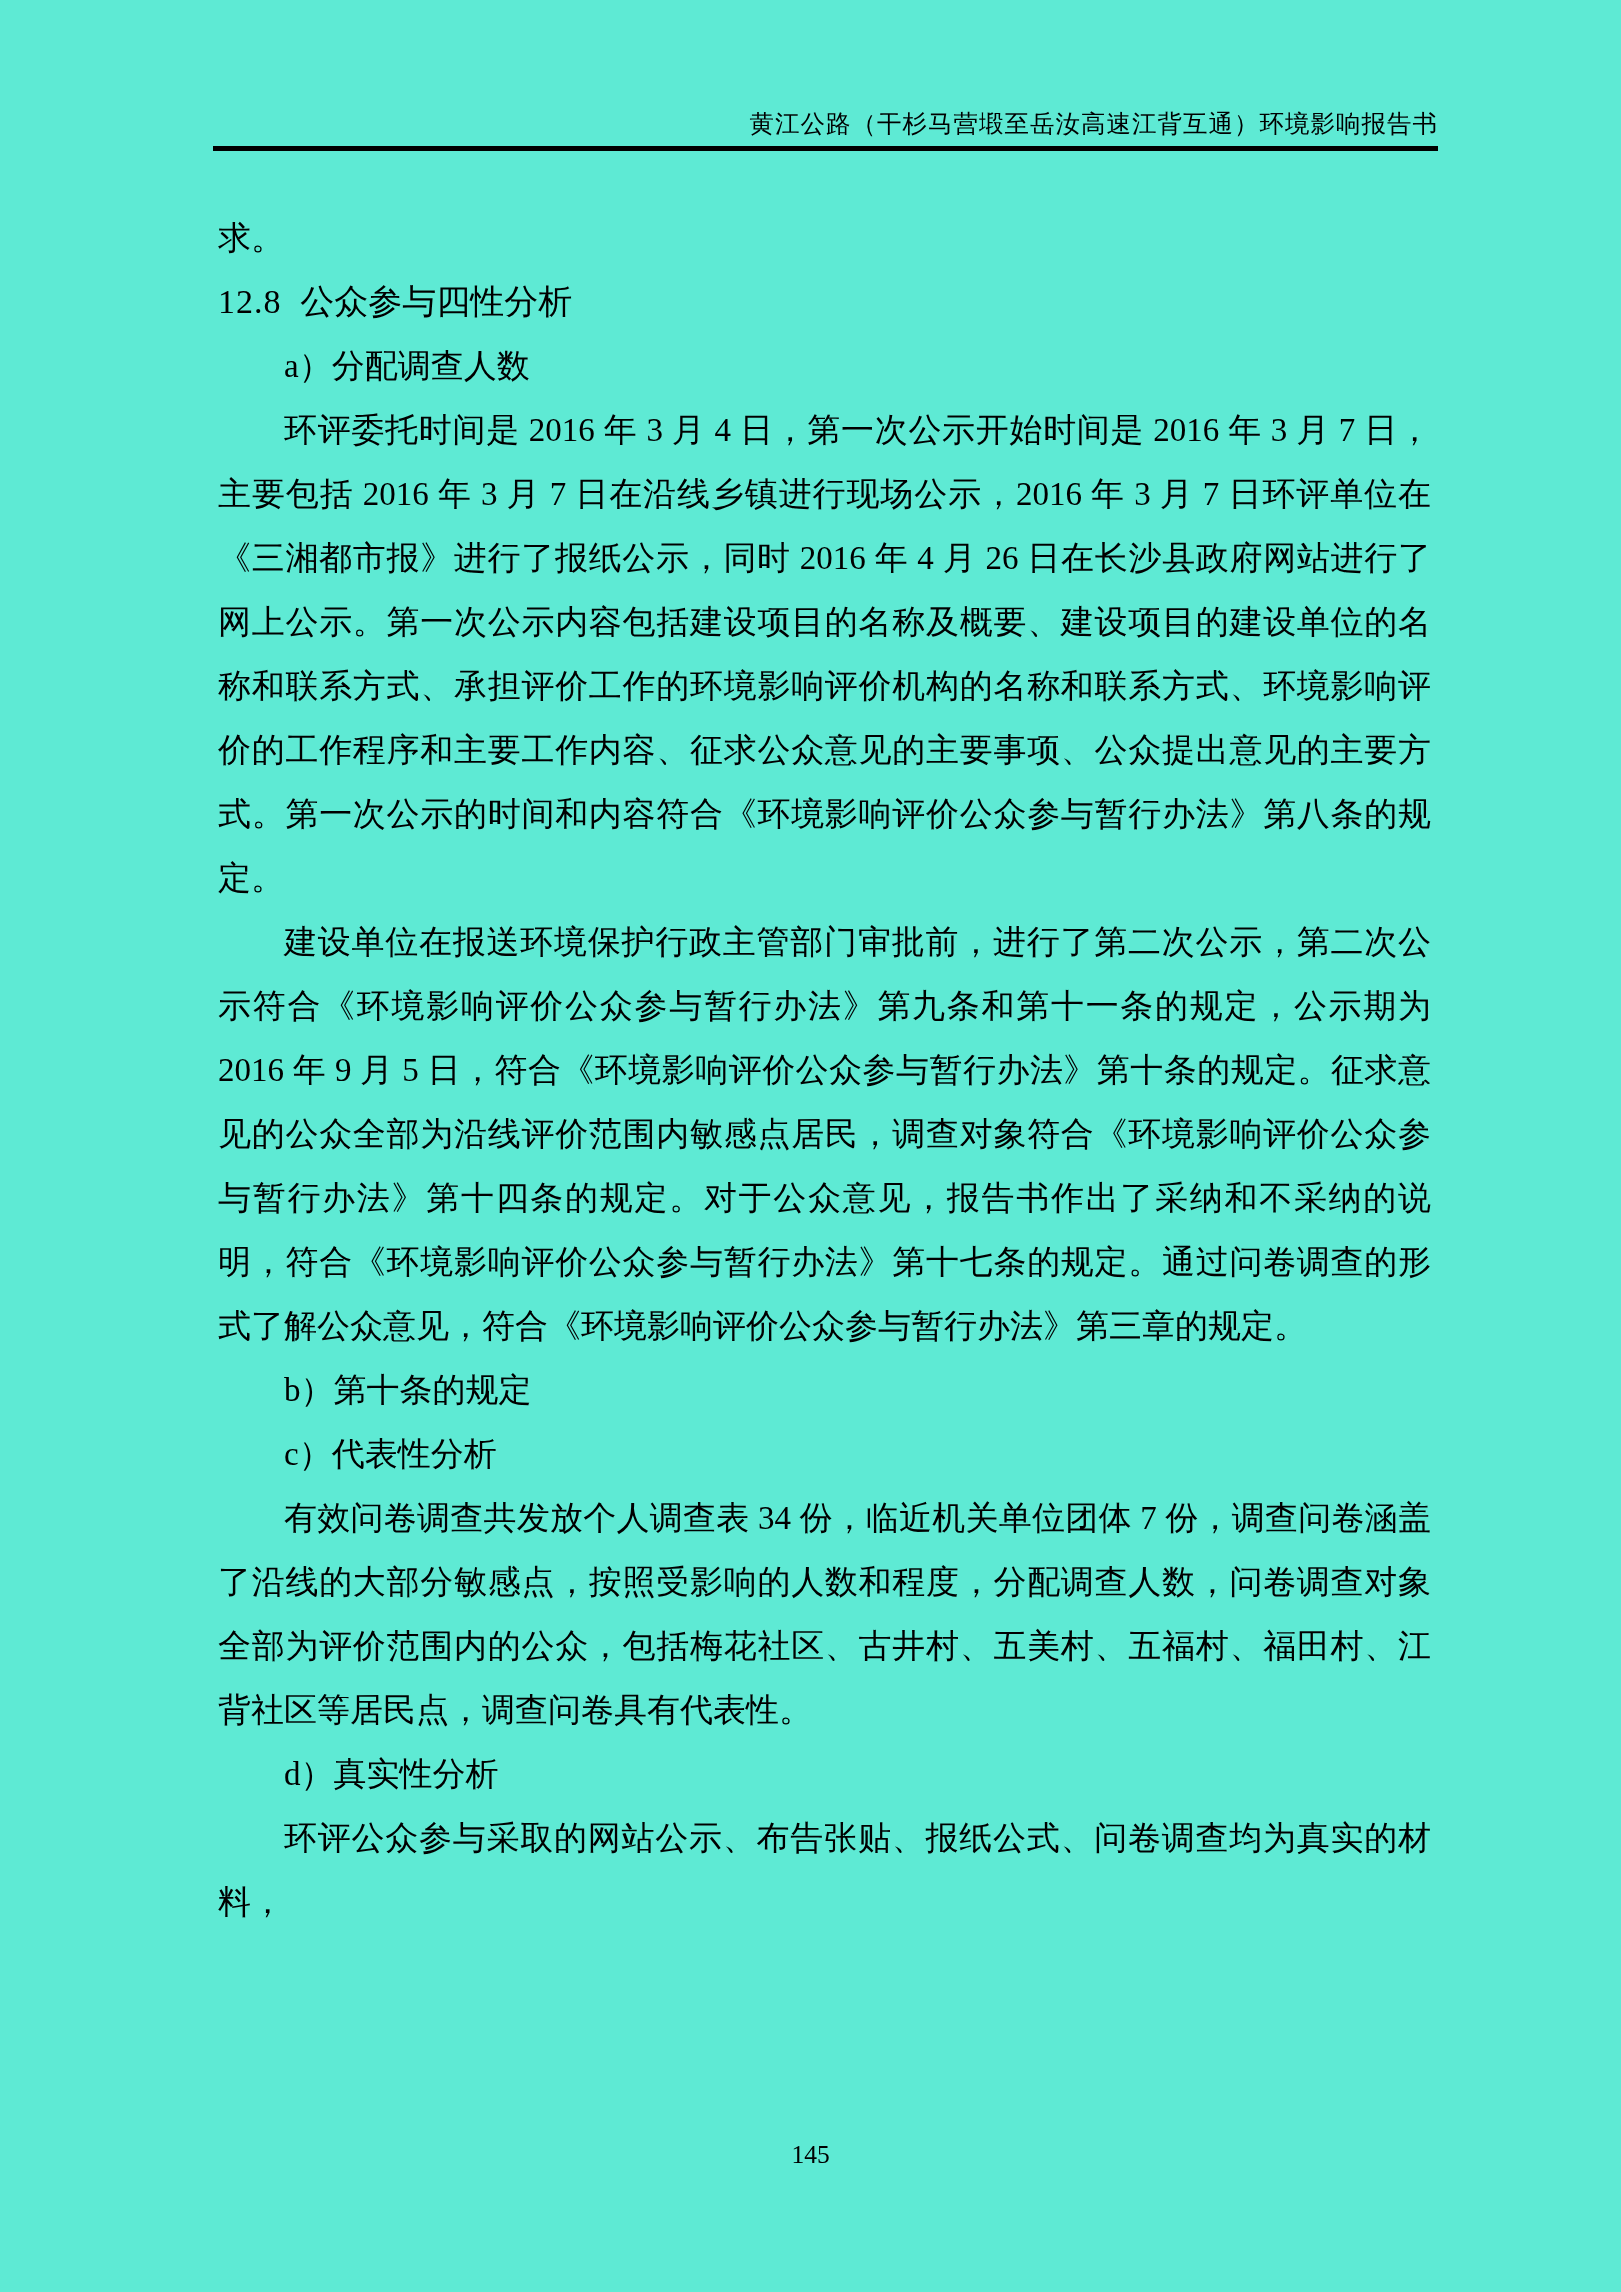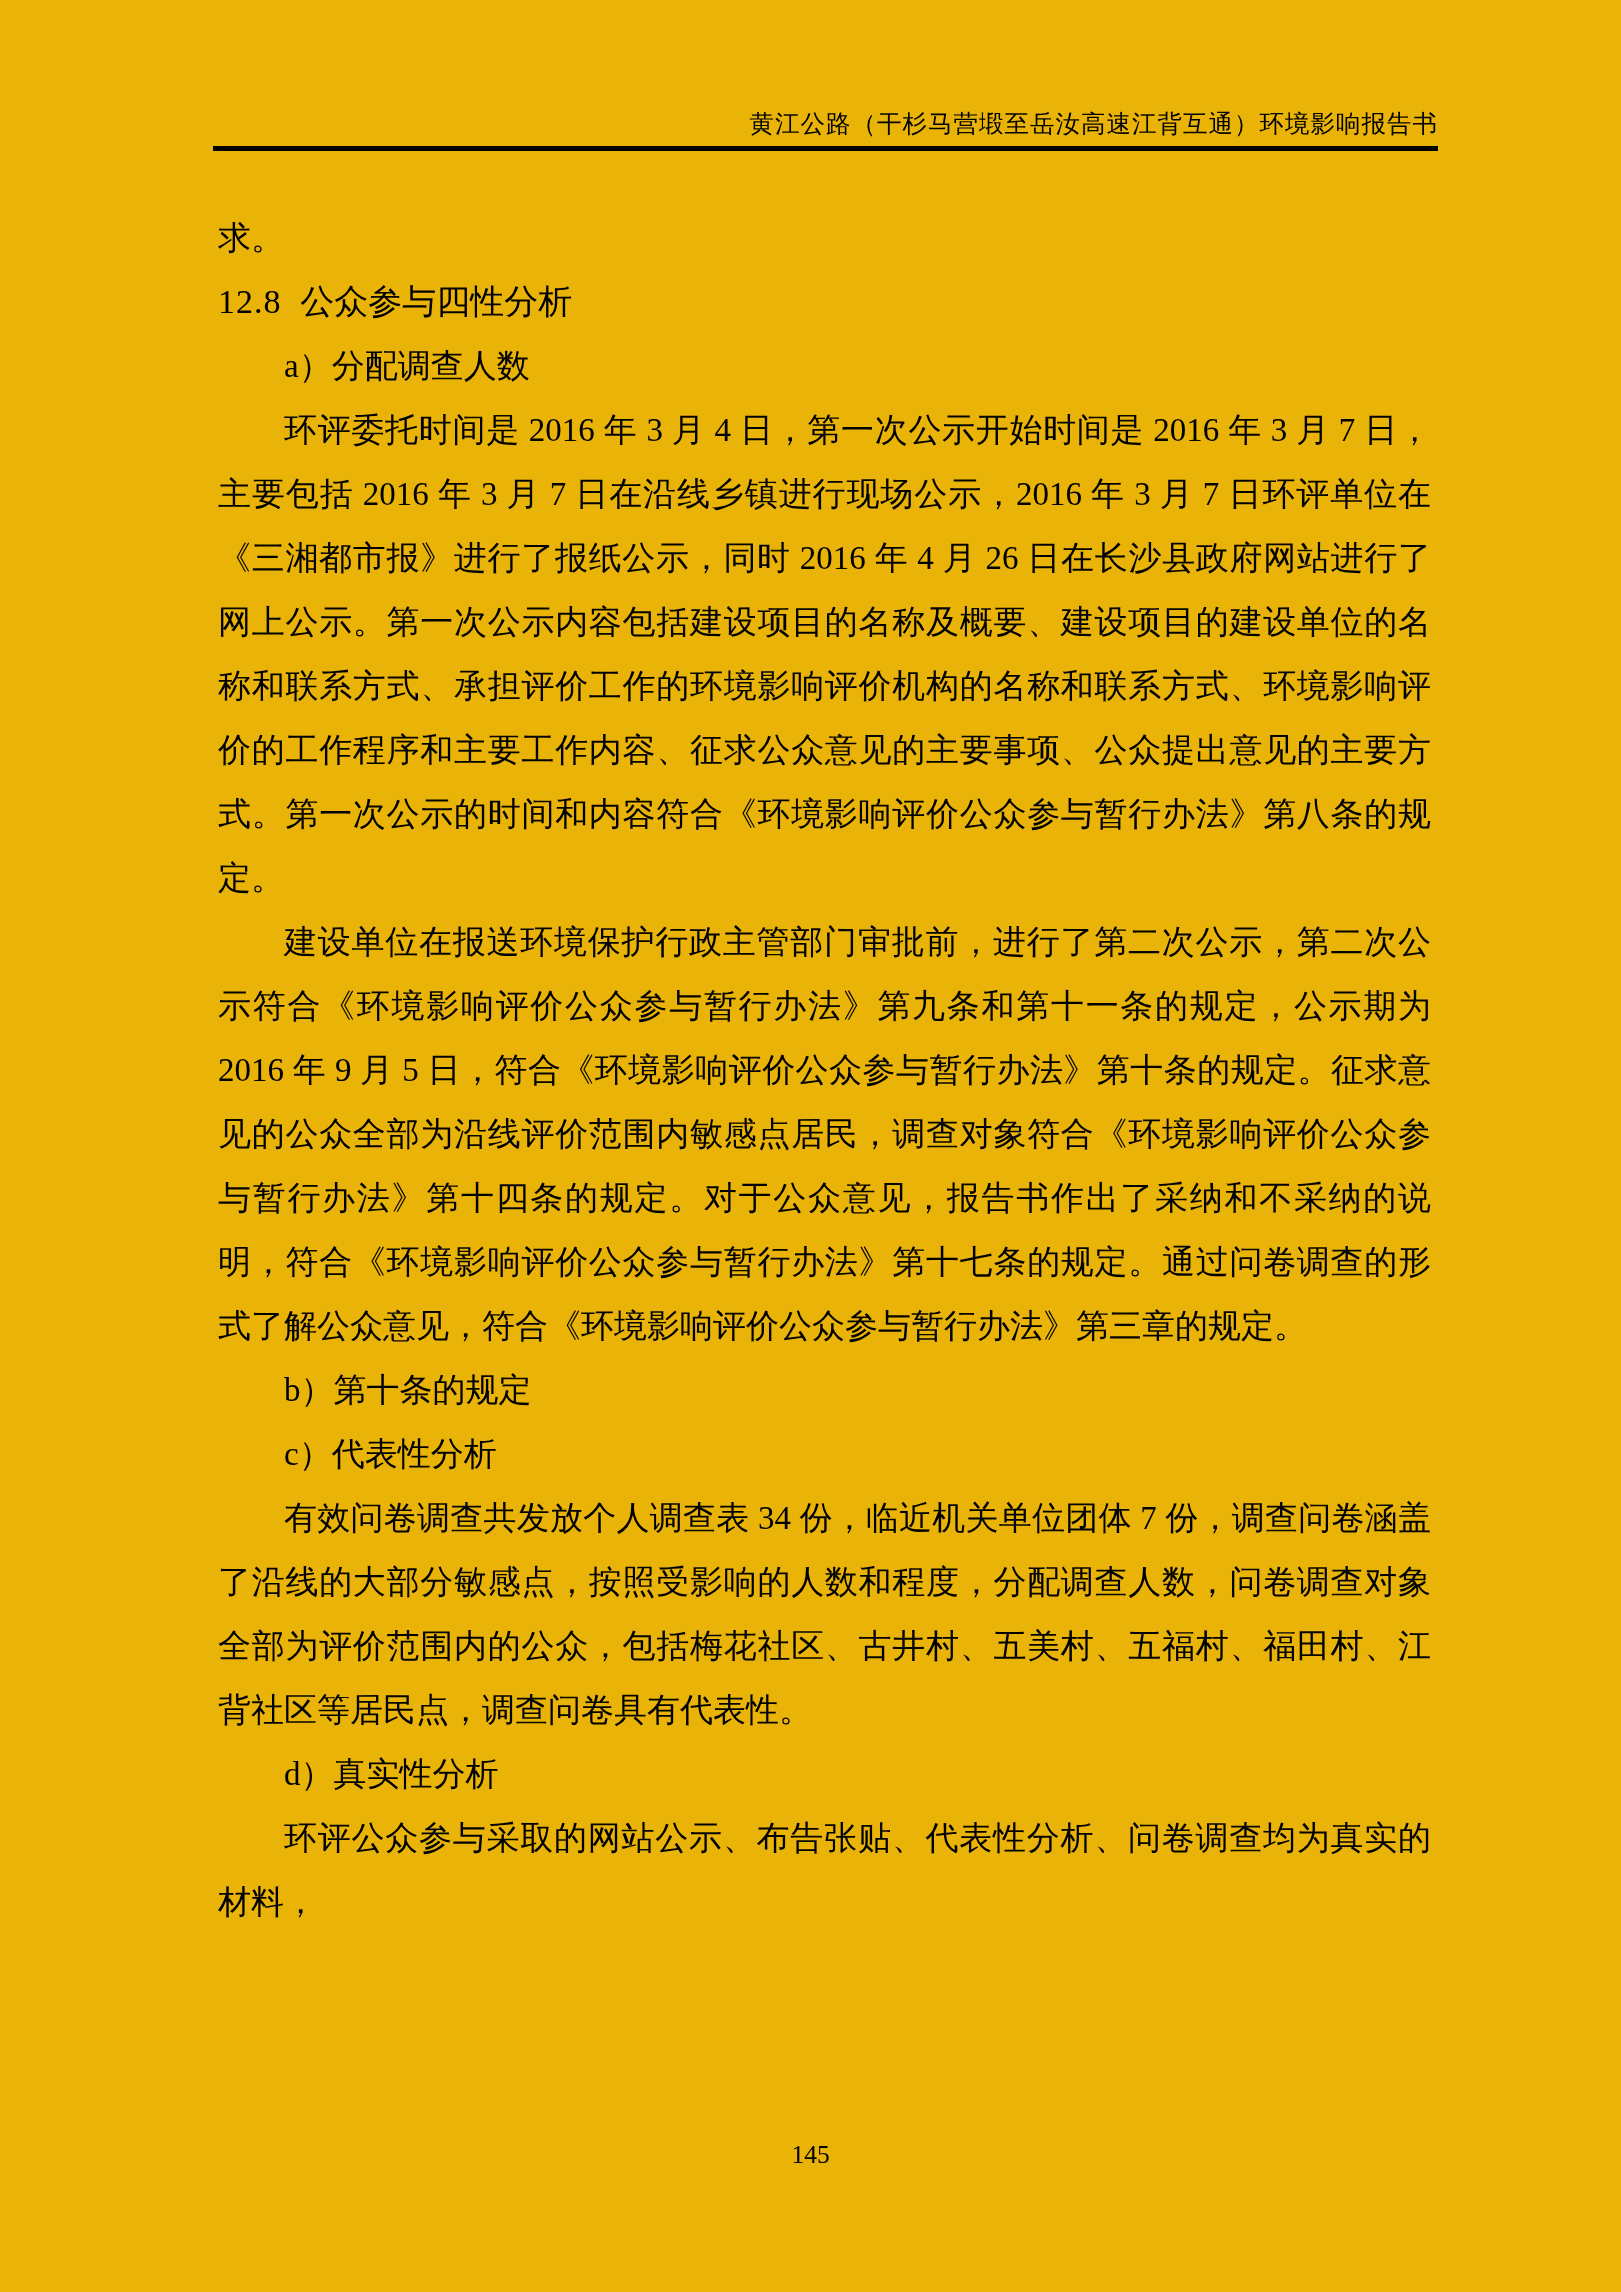--- a/index.html
+++ b/index.html
@@ -12,7 +12,7 @@
     width: 1621px;
     height: 2293px;
     margin: 0 auto;
-    background: #eab308;
+    background: #5eead4;
     color: #000000;
     font-family: "Liberation Serif", "DejaVu Serif", serif;
     overflow: hidden;

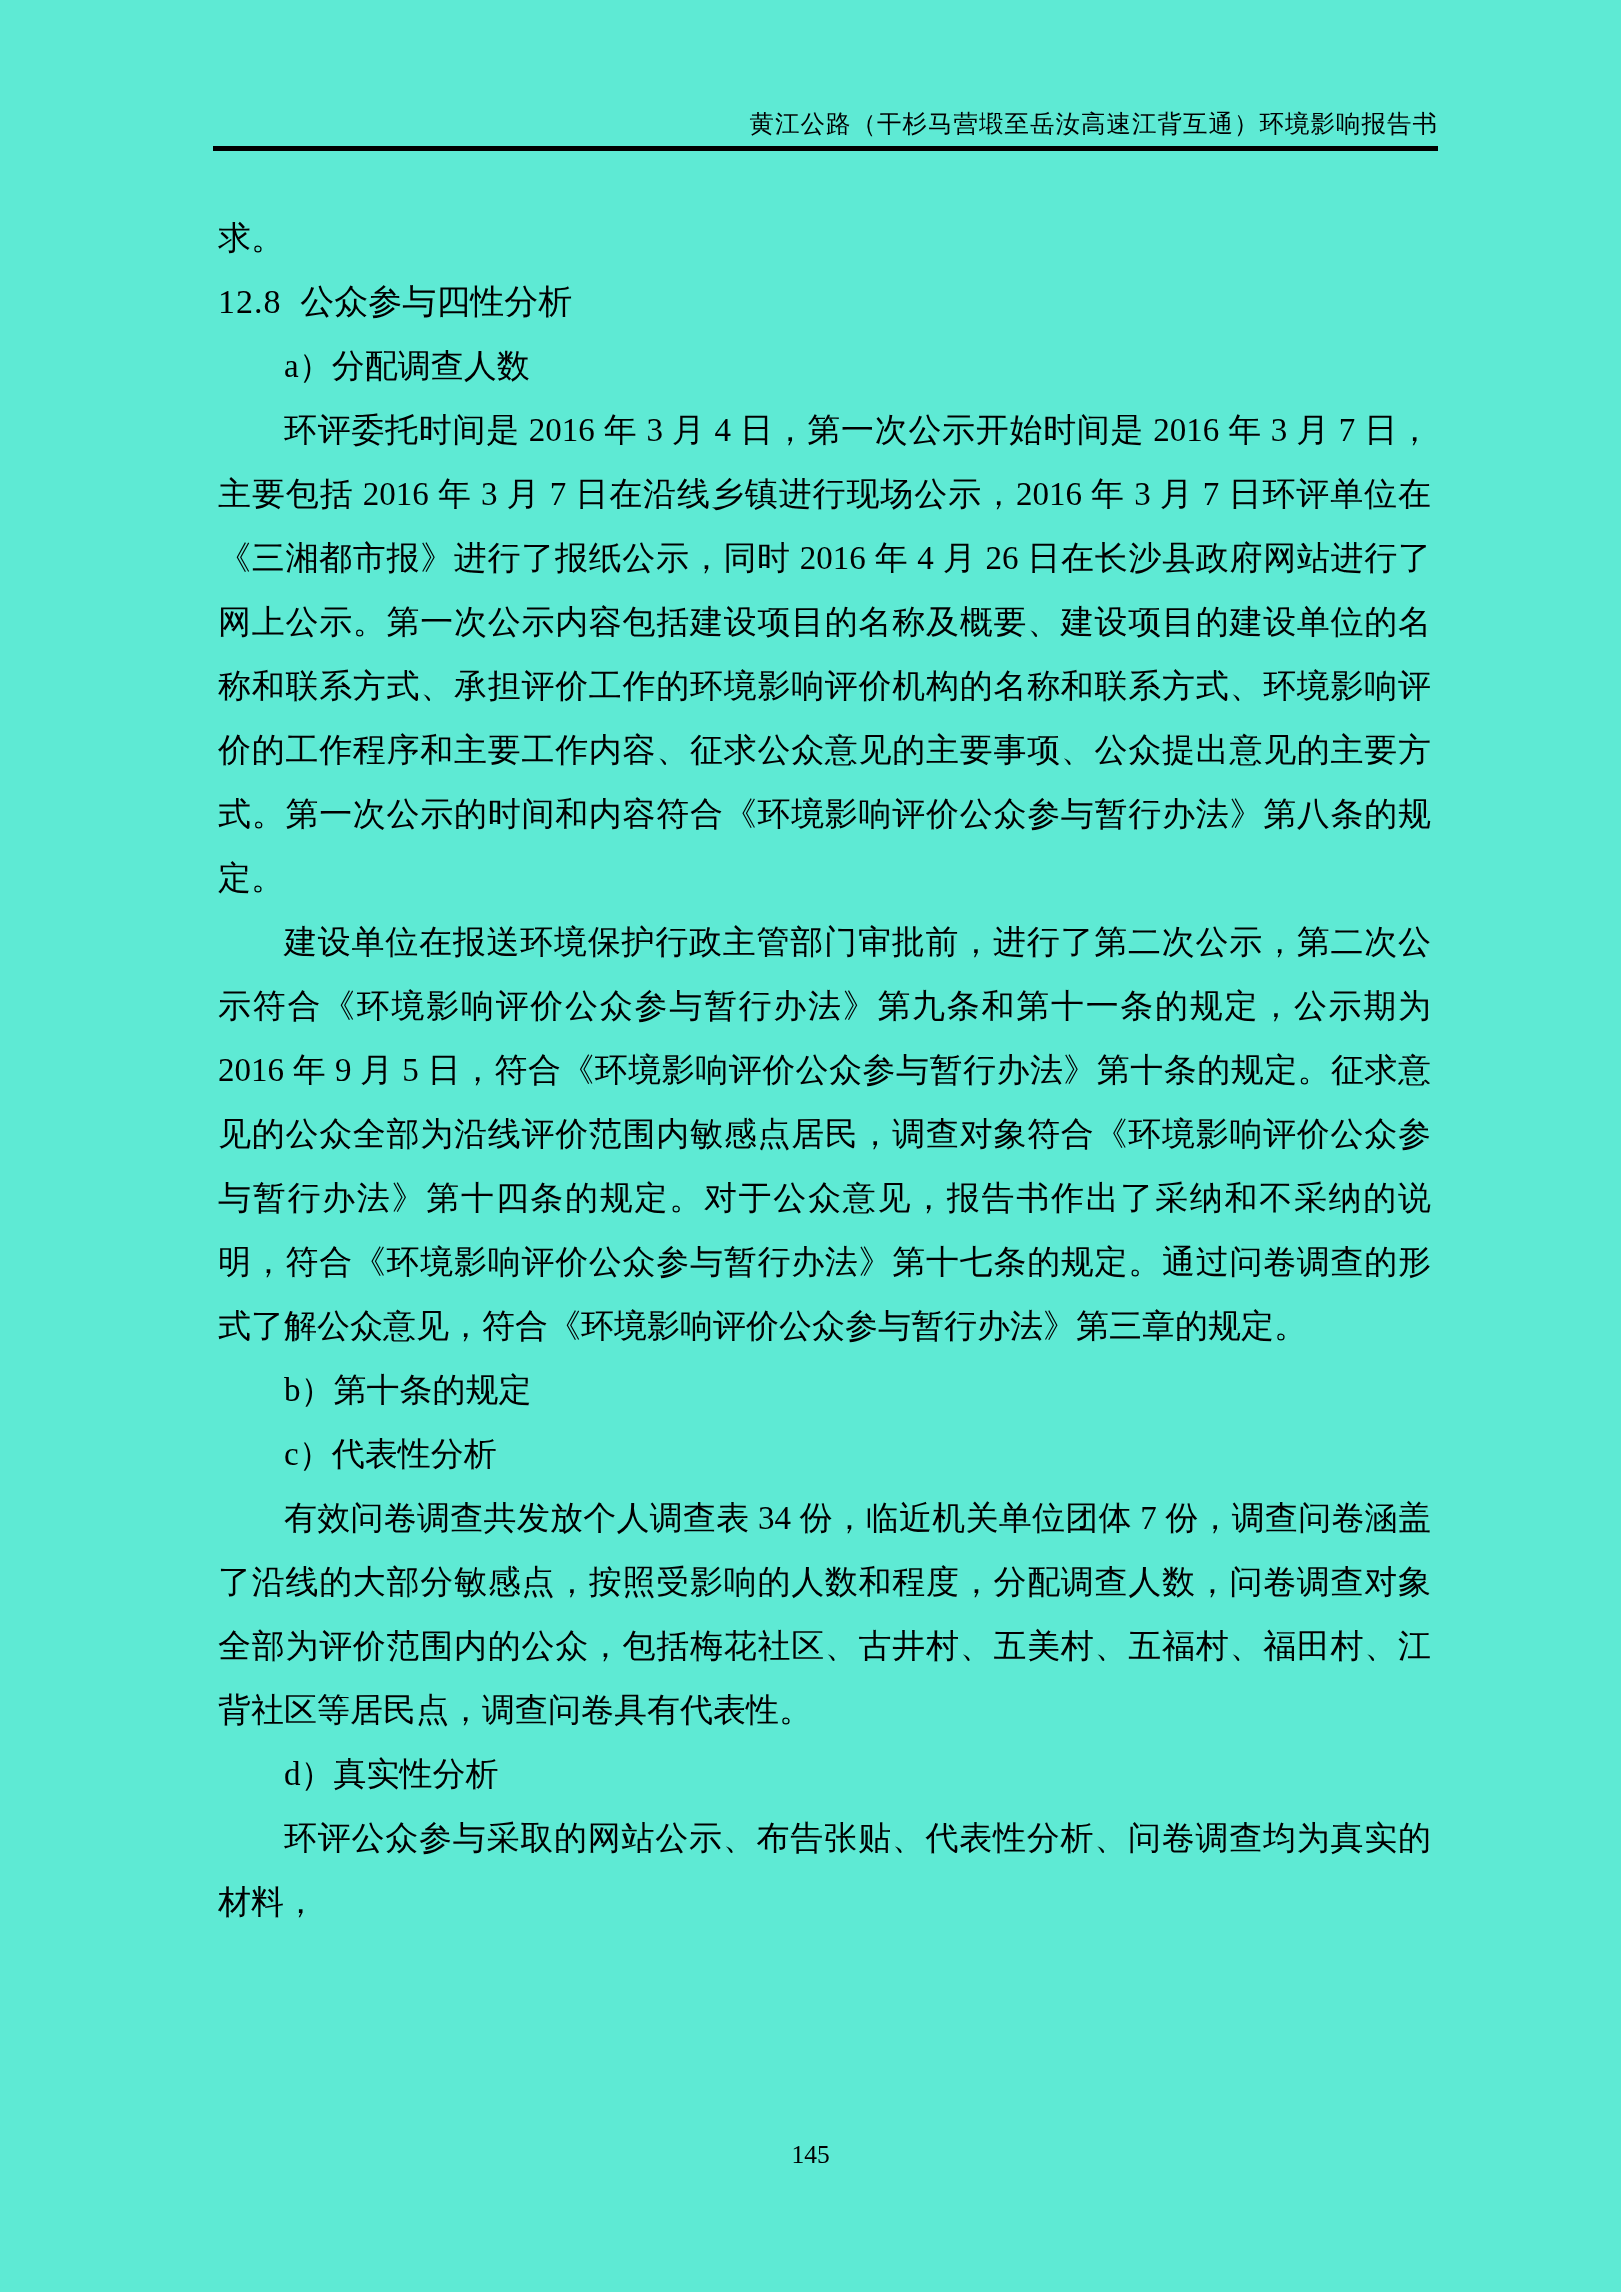--- a/index.html
+++ b/index.html
@@ -105,7 +105,7 @@
         <p class="subheading">c）代表性分析</p>
         <p class="paragraph">有效问卷调查共发放个人调查表 34 份，临近机关单位团体 7 份，调查问卷涵盖了沿线的大部分敏感点，按照受影响的人数和程度，分配调查人数，问卷调查对象全部为评价范围内的公众，包括梅花社区、古井村、五美村、五福村、福田村、江背社区等居民点，调查问卷具有代表性。</p>
         <p class="subheading">d）真实性分析</p>
-        <p class="paragraph">环评公众参与采取的网站公示、布告张贴、代表性分析、问卷调查均为真实的材料，</p>
+        <p class="paragraph">环评公众参与采取的网站公示、布告张贴、报纸公式、问卷调查均为真实的材料，</p>
       </div>
 
   </div>

